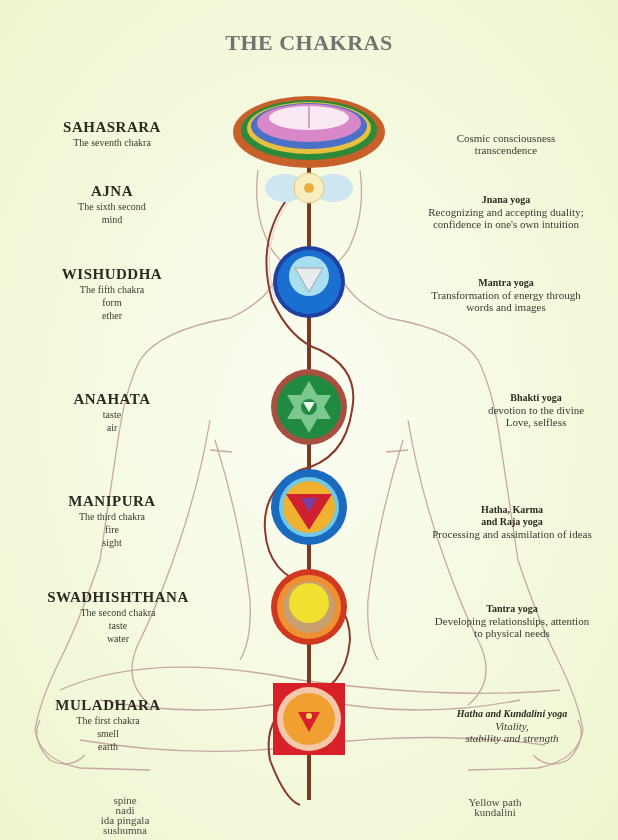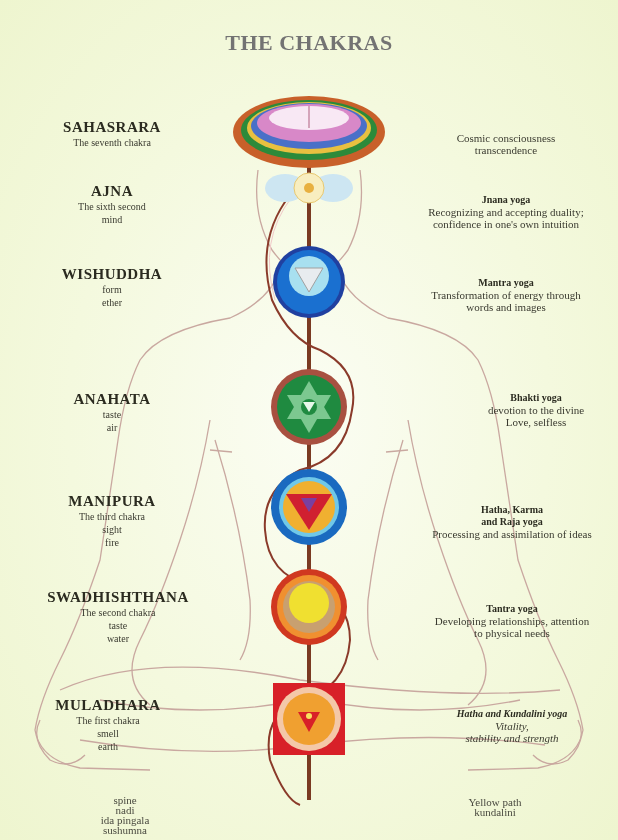--- a/index.html
+++ b/index.html
@@ -132,6 +132,7 @@
 </div>
 <div class="left-label" style="left:12px; top:265px;">
   <div class="name">WISHUDDHA</div>
+  <div class="sub">The fifth chakra</div>
   <div class="sub">form</div>
   <div class="sub">ether</div>
 </div>

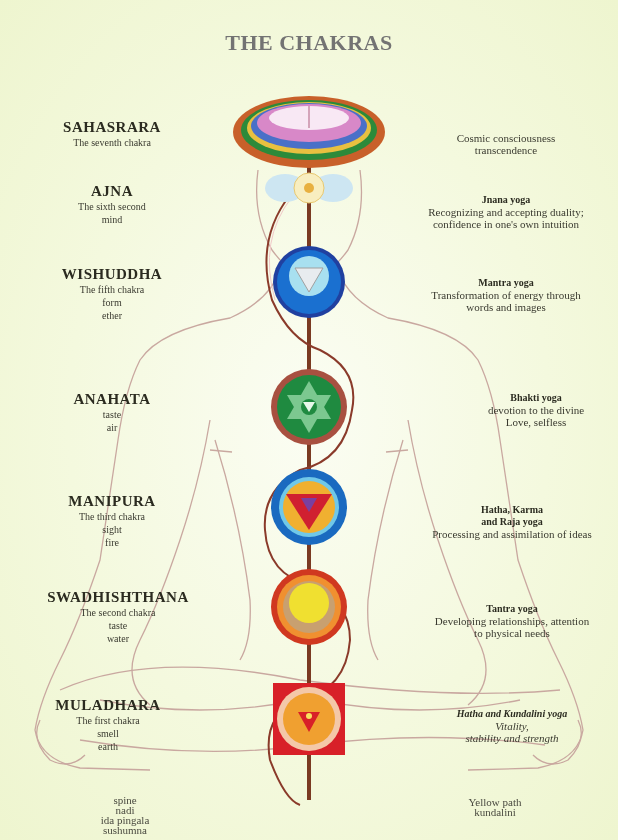--- a/index.html
+++ b/index.html
@@ -144,8 +144,8 @@
 <div class="left-label" style="left:12px; top:492px;">
   <div class="name">MANIPURA</div>
   <div class="sub">The third chakra</div>
+  <div class="sub">fire</div>
   <div class="sub">sight</div>
-  <div class="sub">fire</div>
 </div>
 <div class="left-label" style="left:18px; top:588px;">
   <div class="name">SWADHISHTHANA</div>

